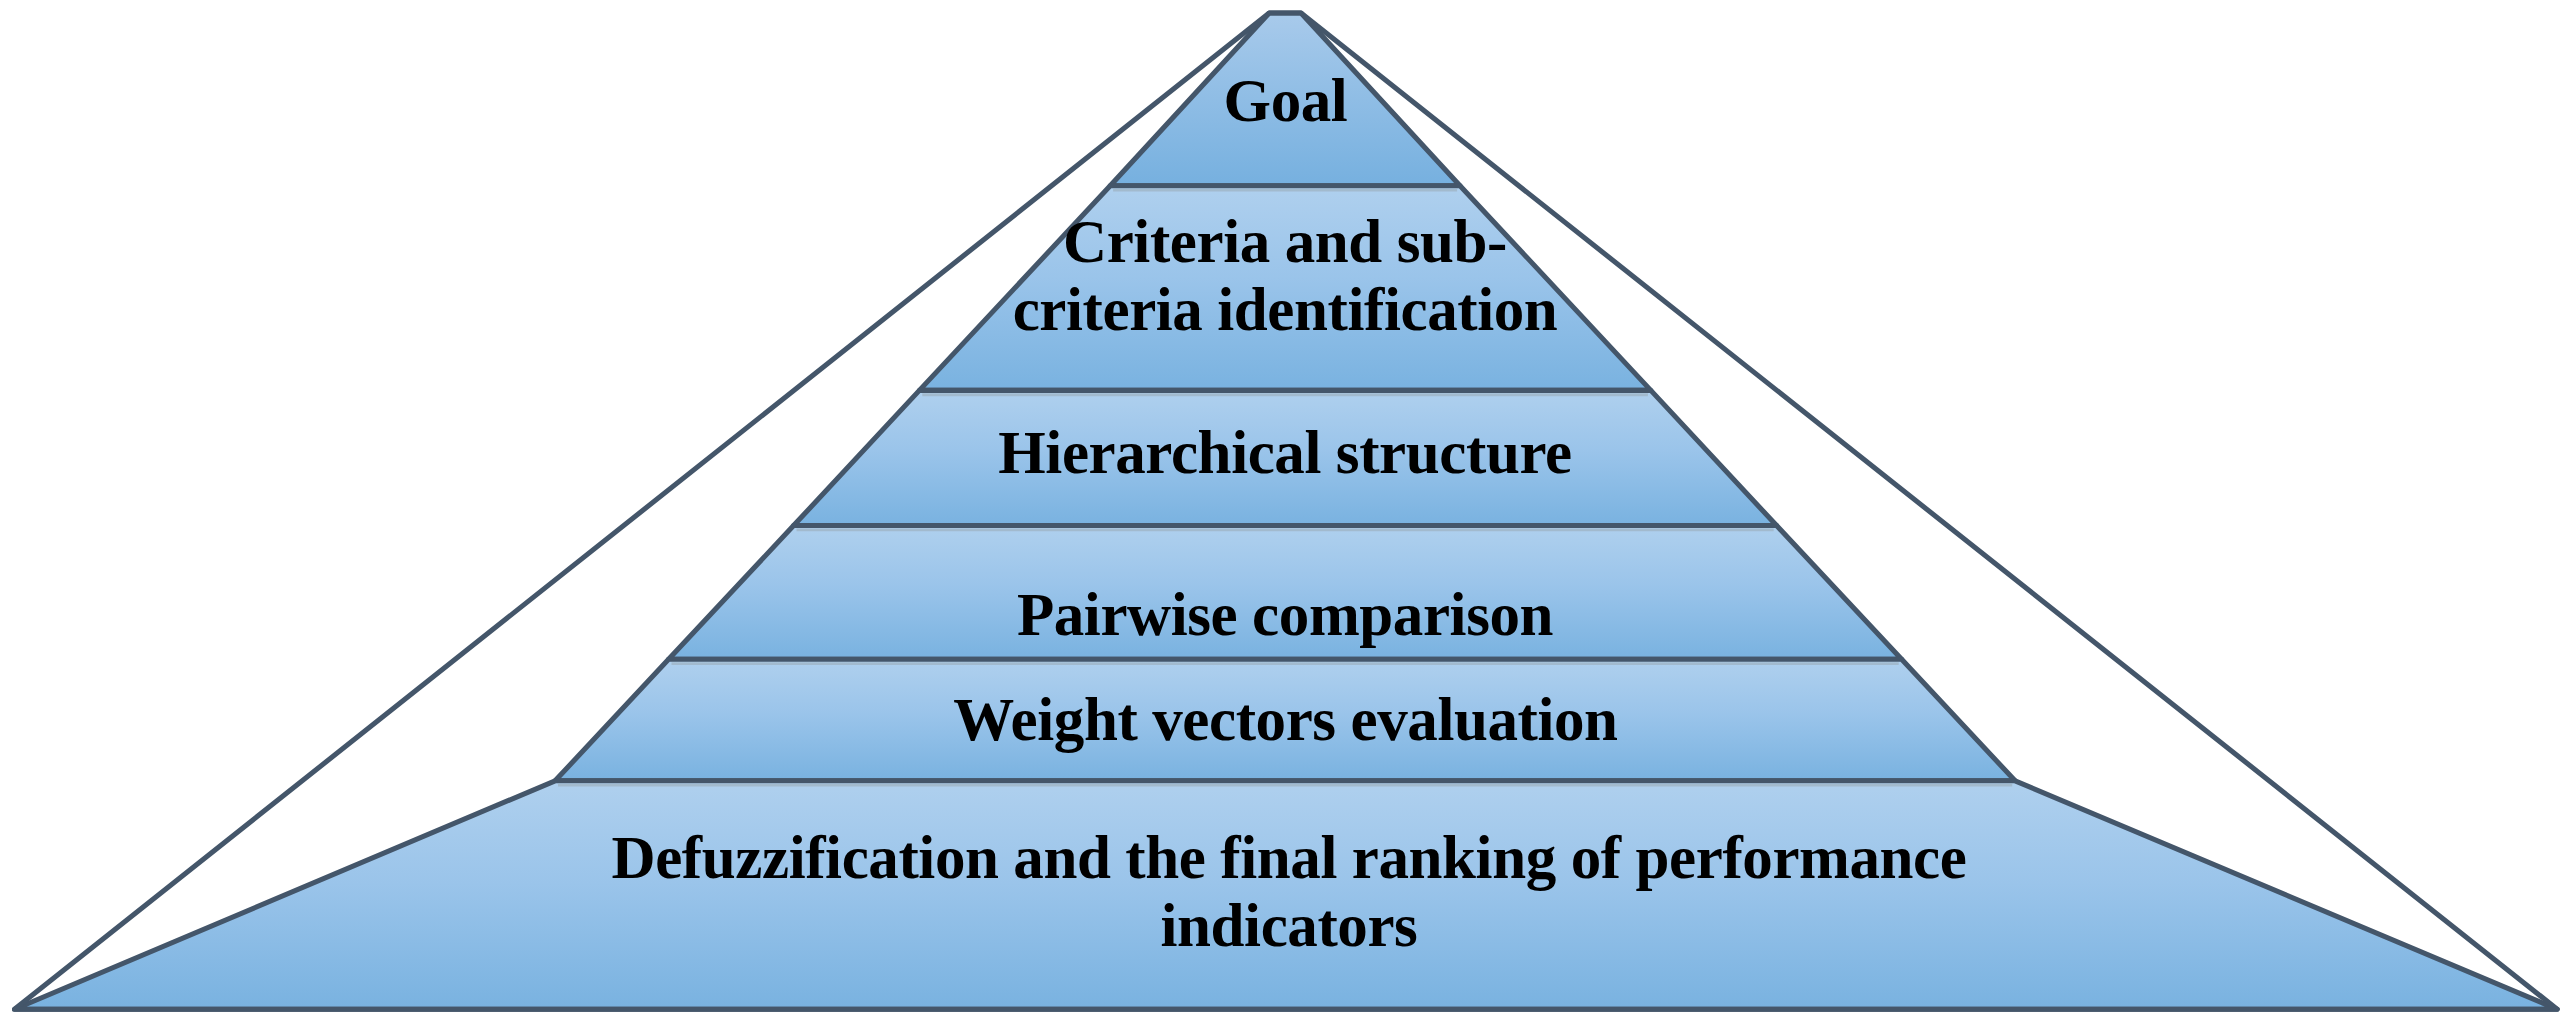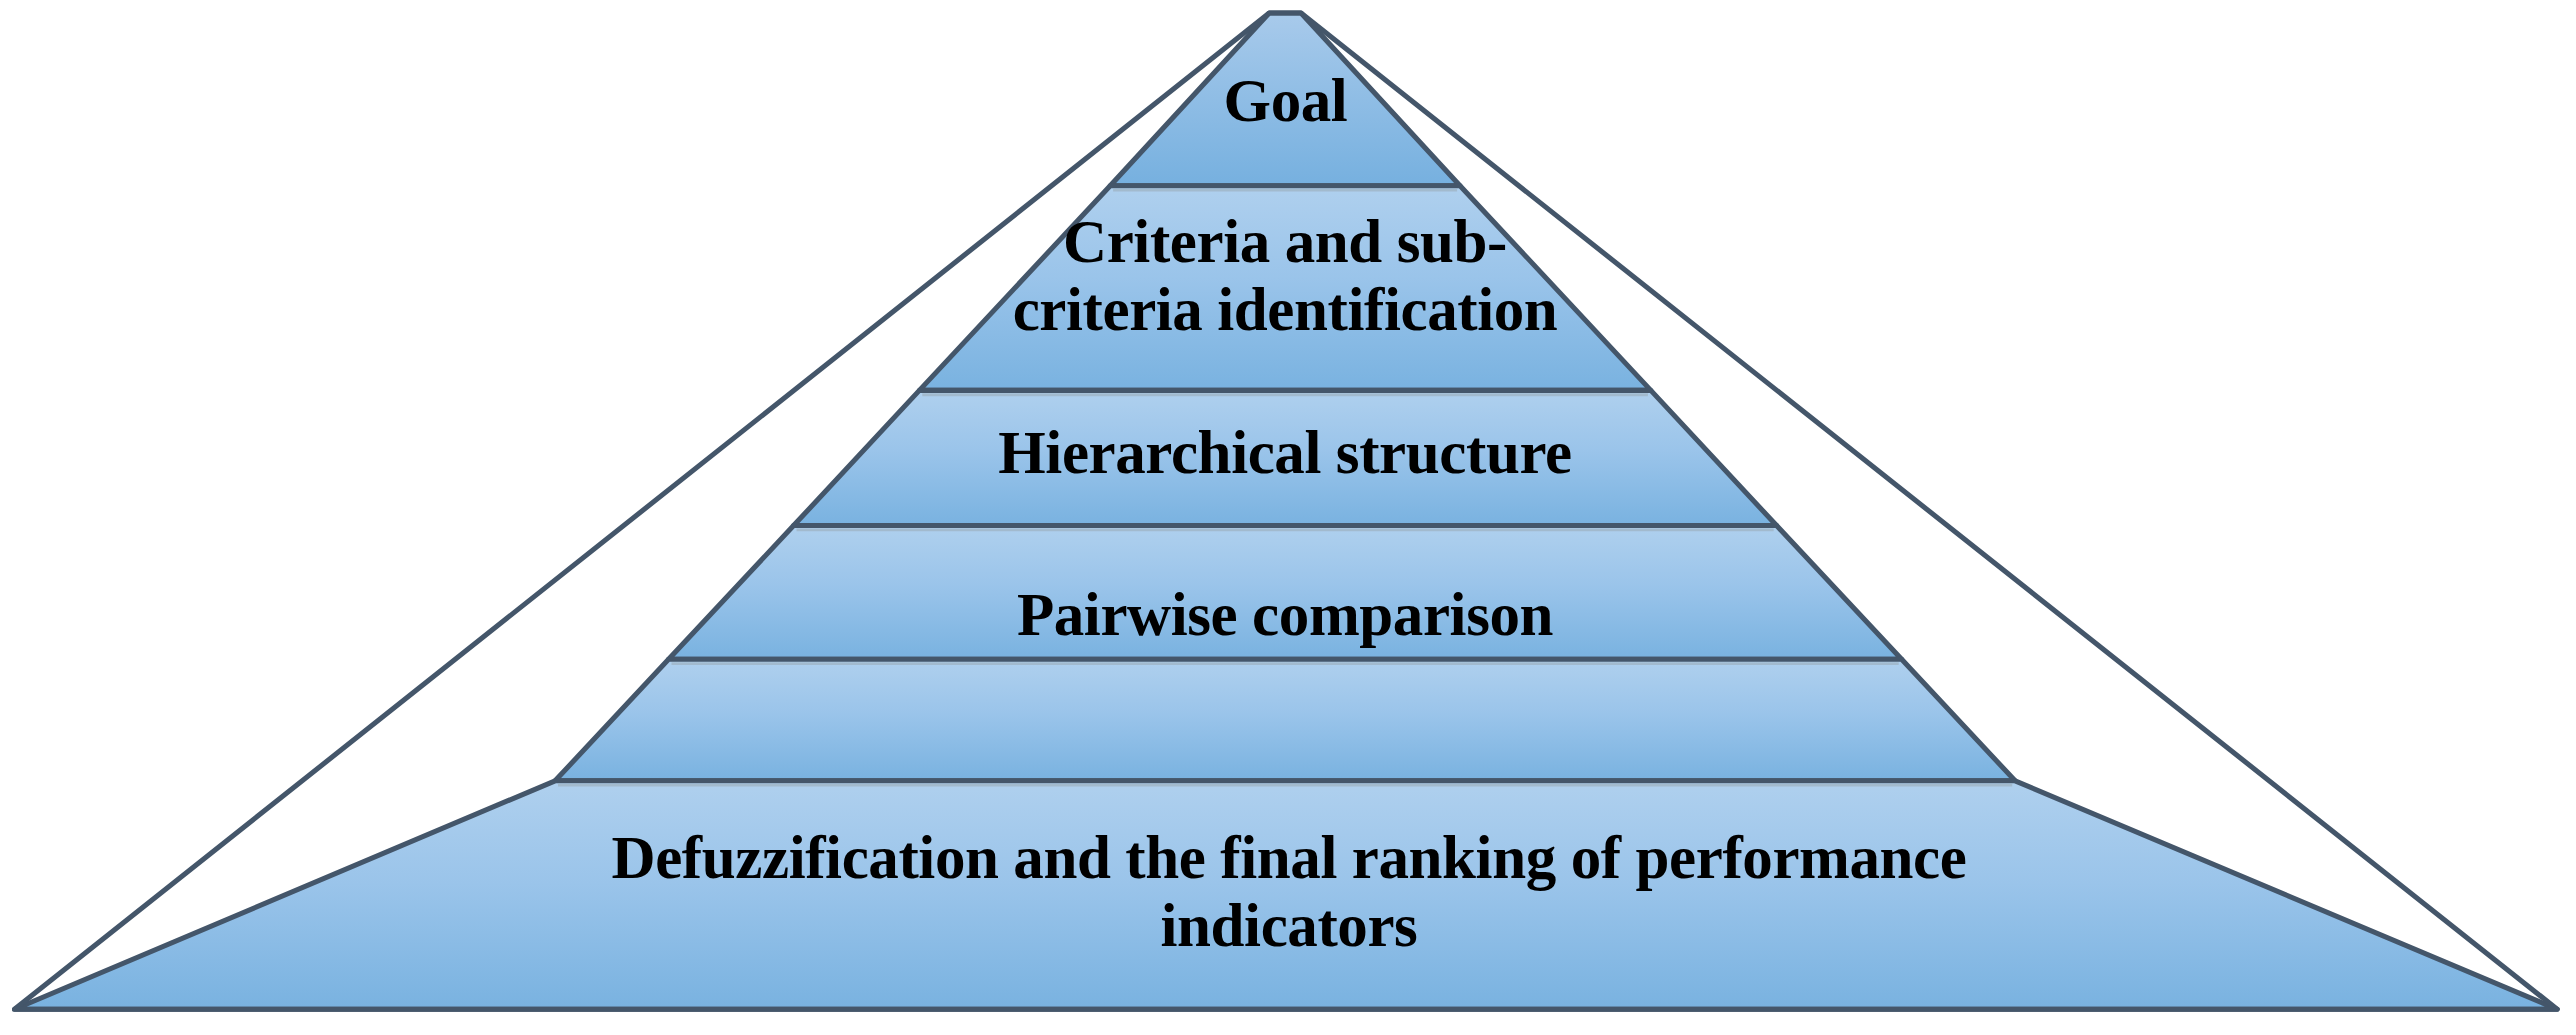--- a/index.html
+++ b/index.html
@@ -149,6 +149,7 @@
 
     <div class="tier-label t4">Pairwise comparison</div>
 
+    <div class="tier-label t5">Weight vectors evaluation</div>
 
     <div class="tier-label t6">Defuzzification and the final ranking of performance
 indicators</div>

